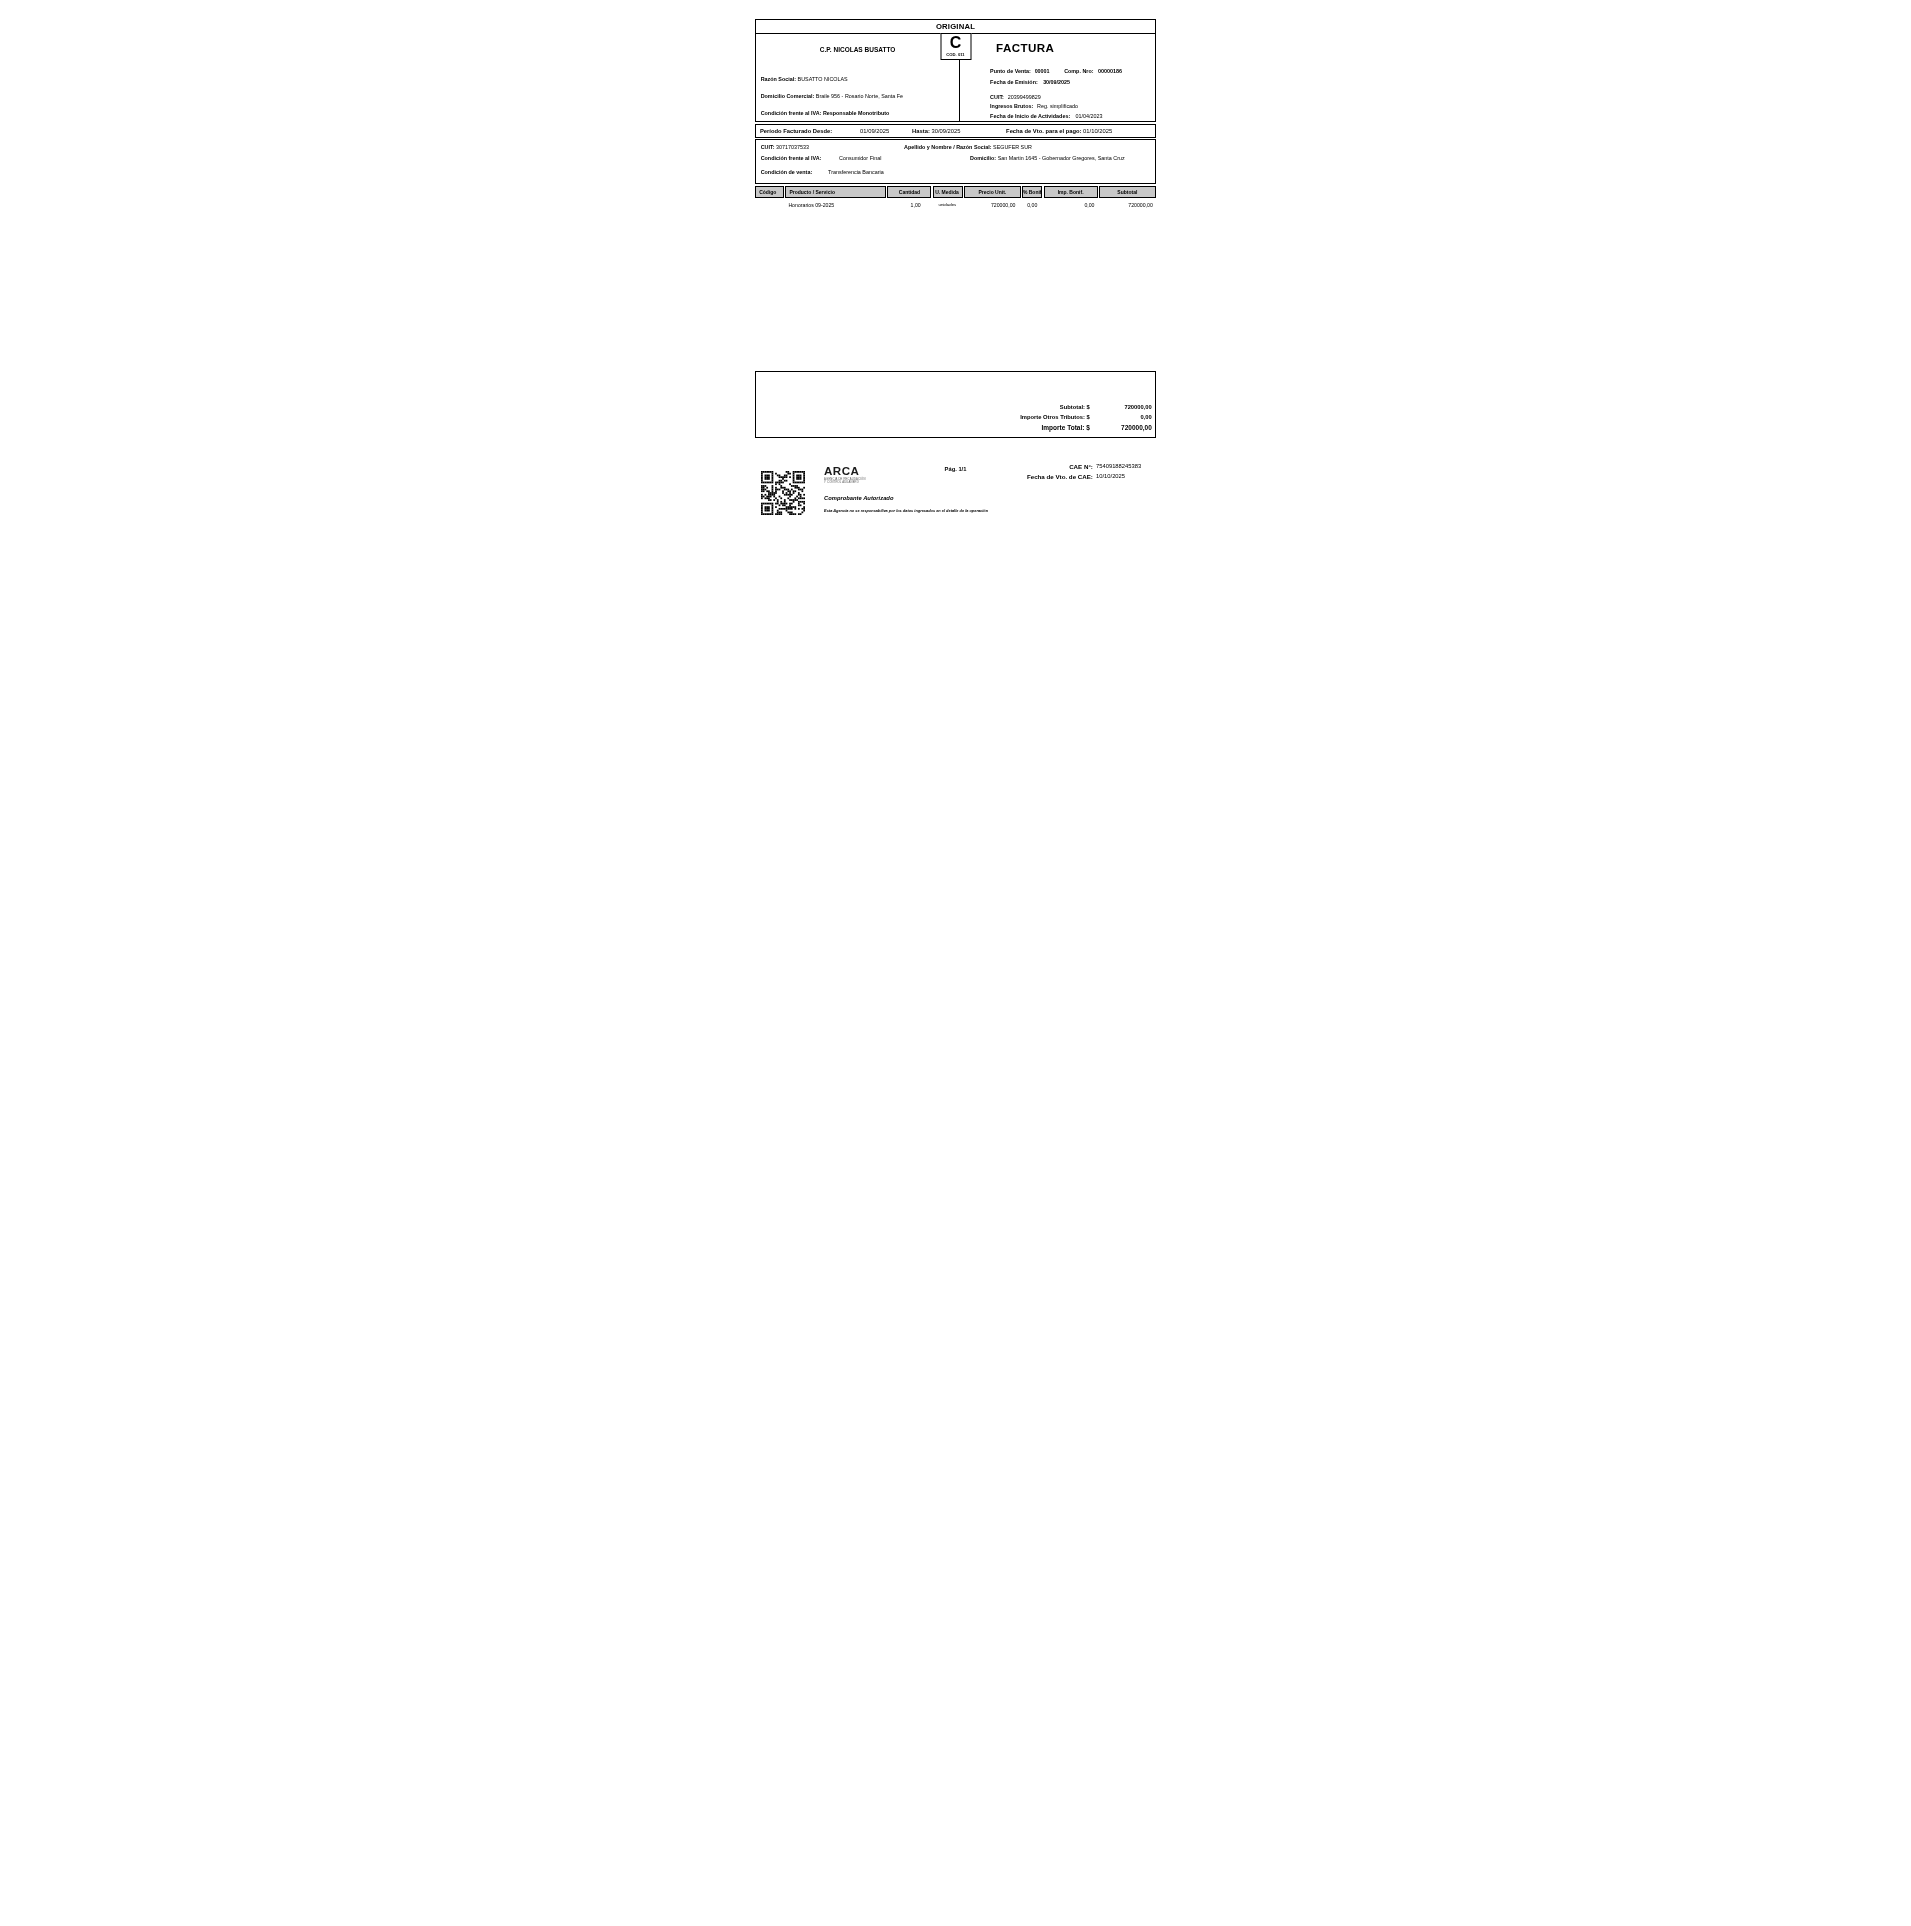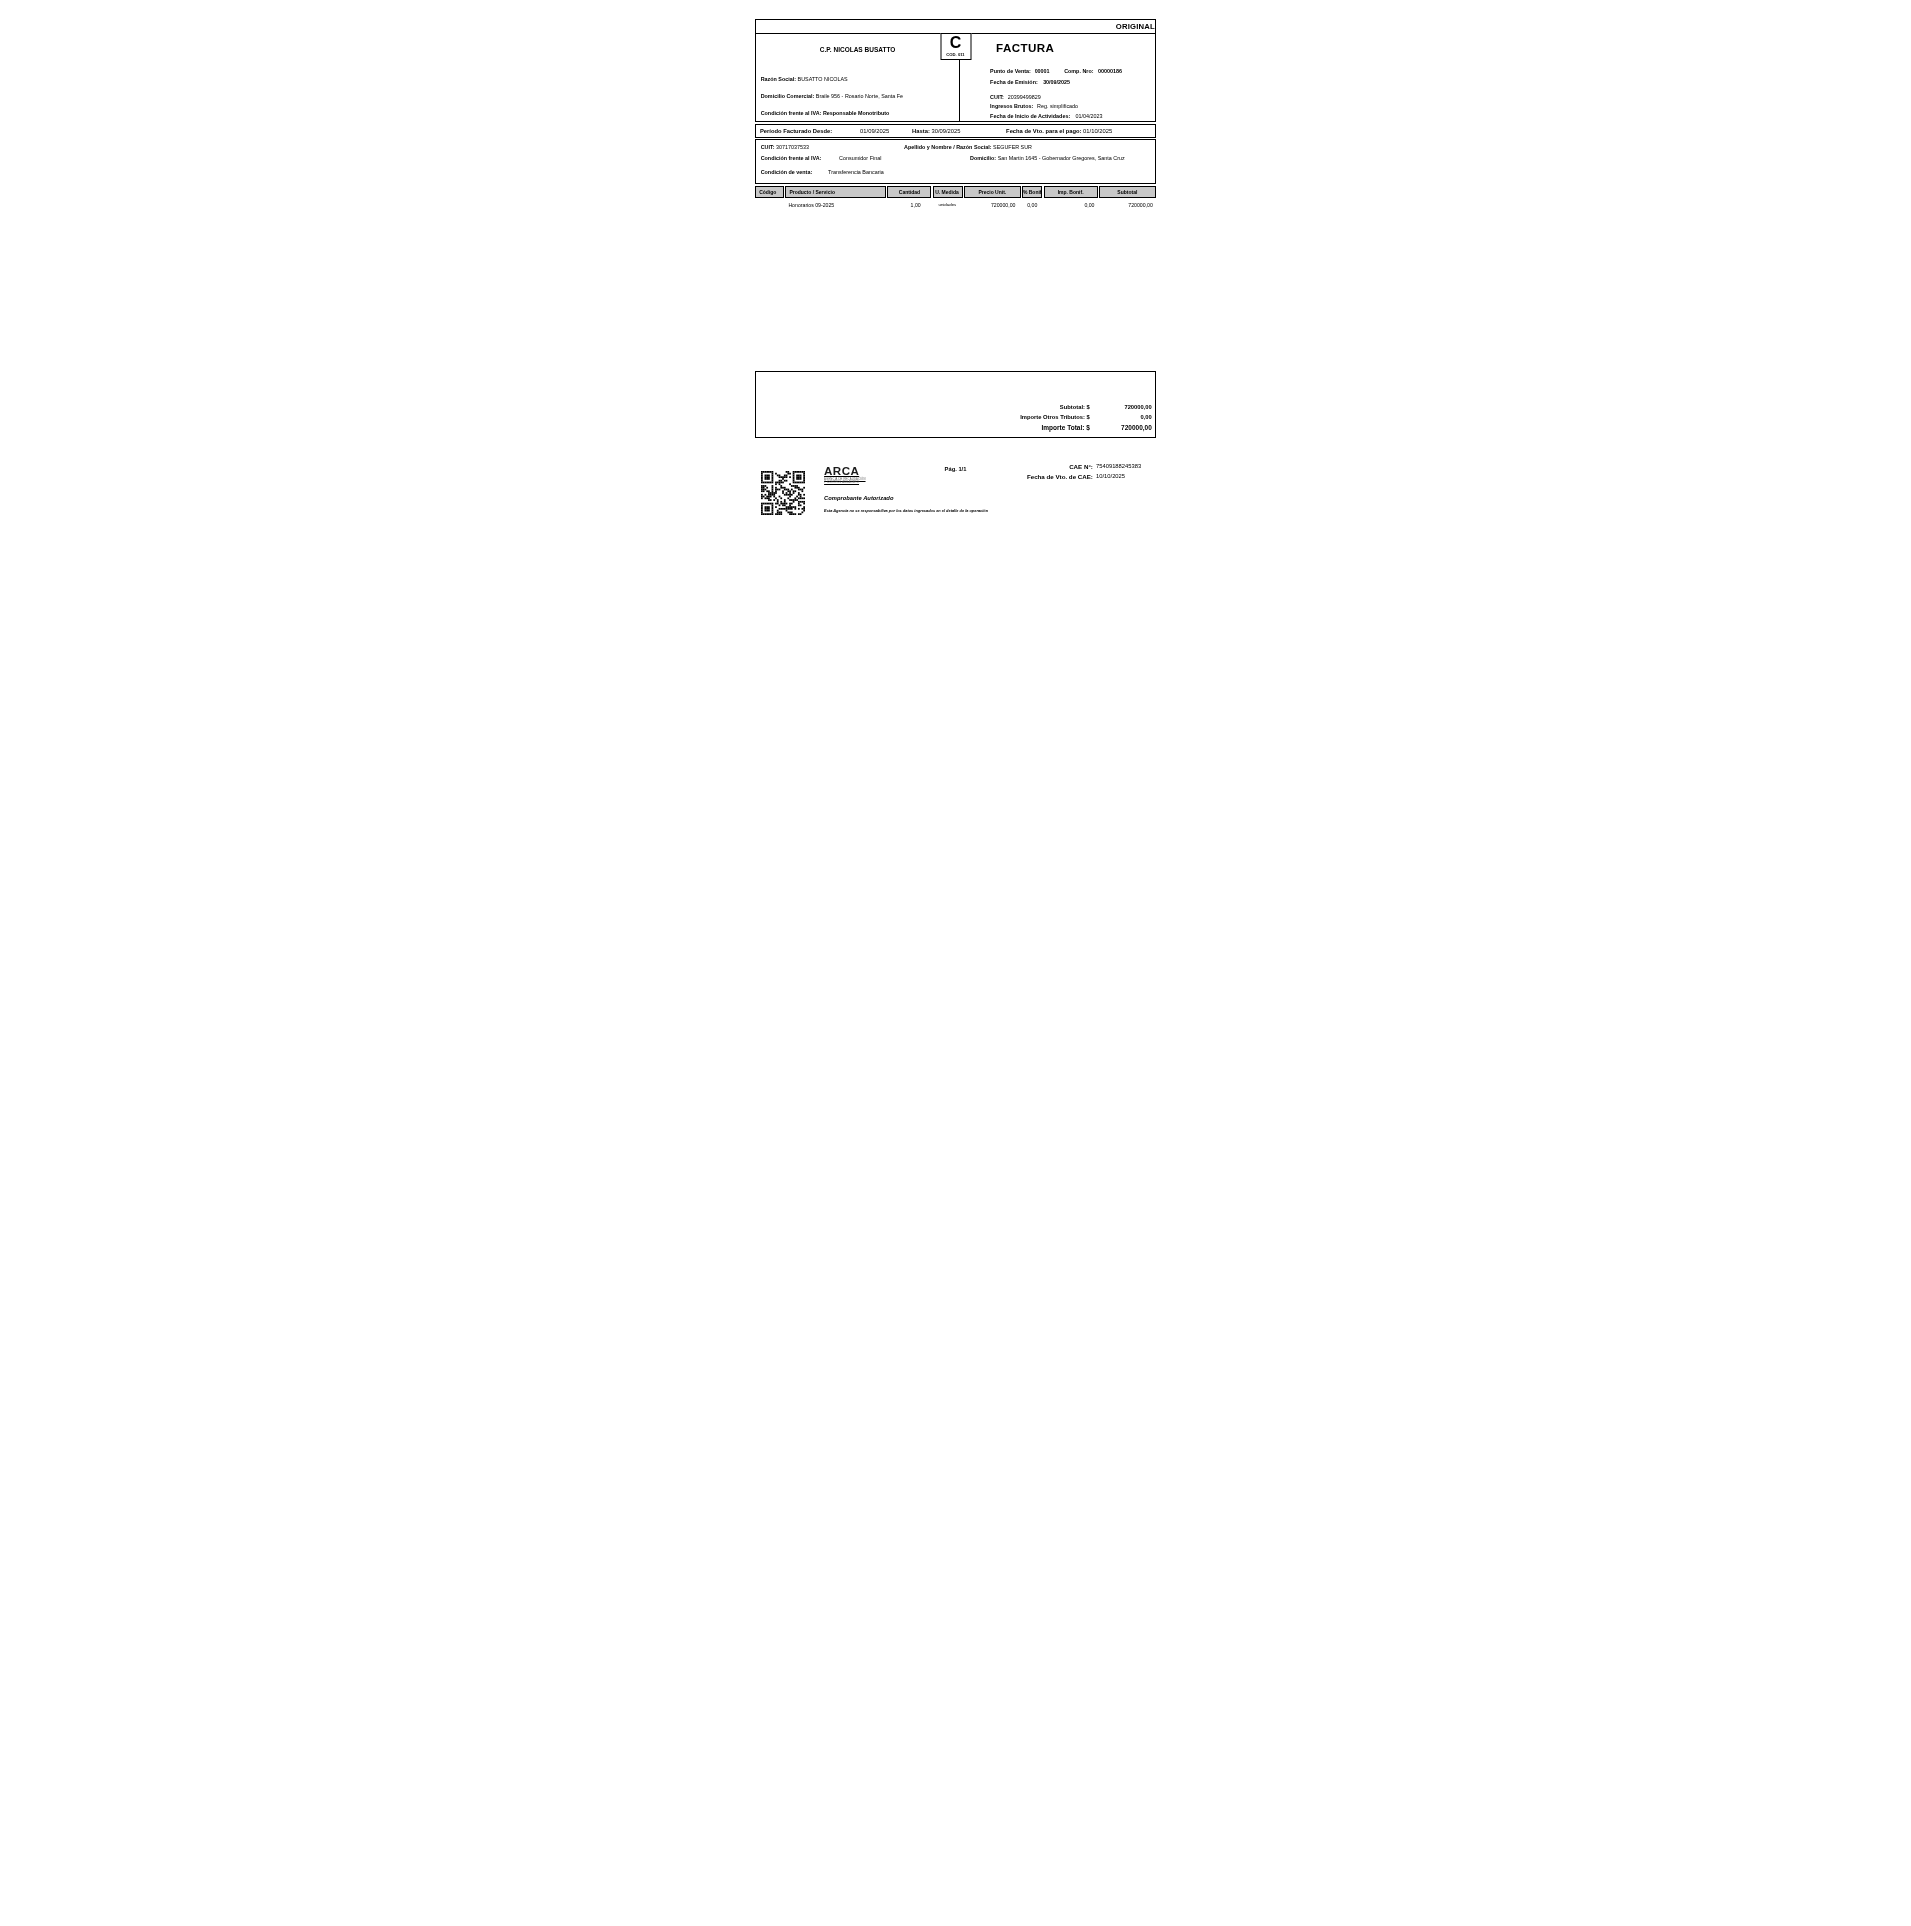--- a/index.html
+++ b/index.html
@@ -11,7 +11,7 @@
   .abs { position:absolute; white-space:nowrap; }
 
   
-  .banner { height:15.4px; display:flex; align-items:center; justify-content:flex-end; }
+  .banner { height:15.4px; display:flex; align-items:center; justify-content:center; }
   .banner span { font-weight:bold; font-size:7.7px; letter-spacing:0.2px; }
 
   

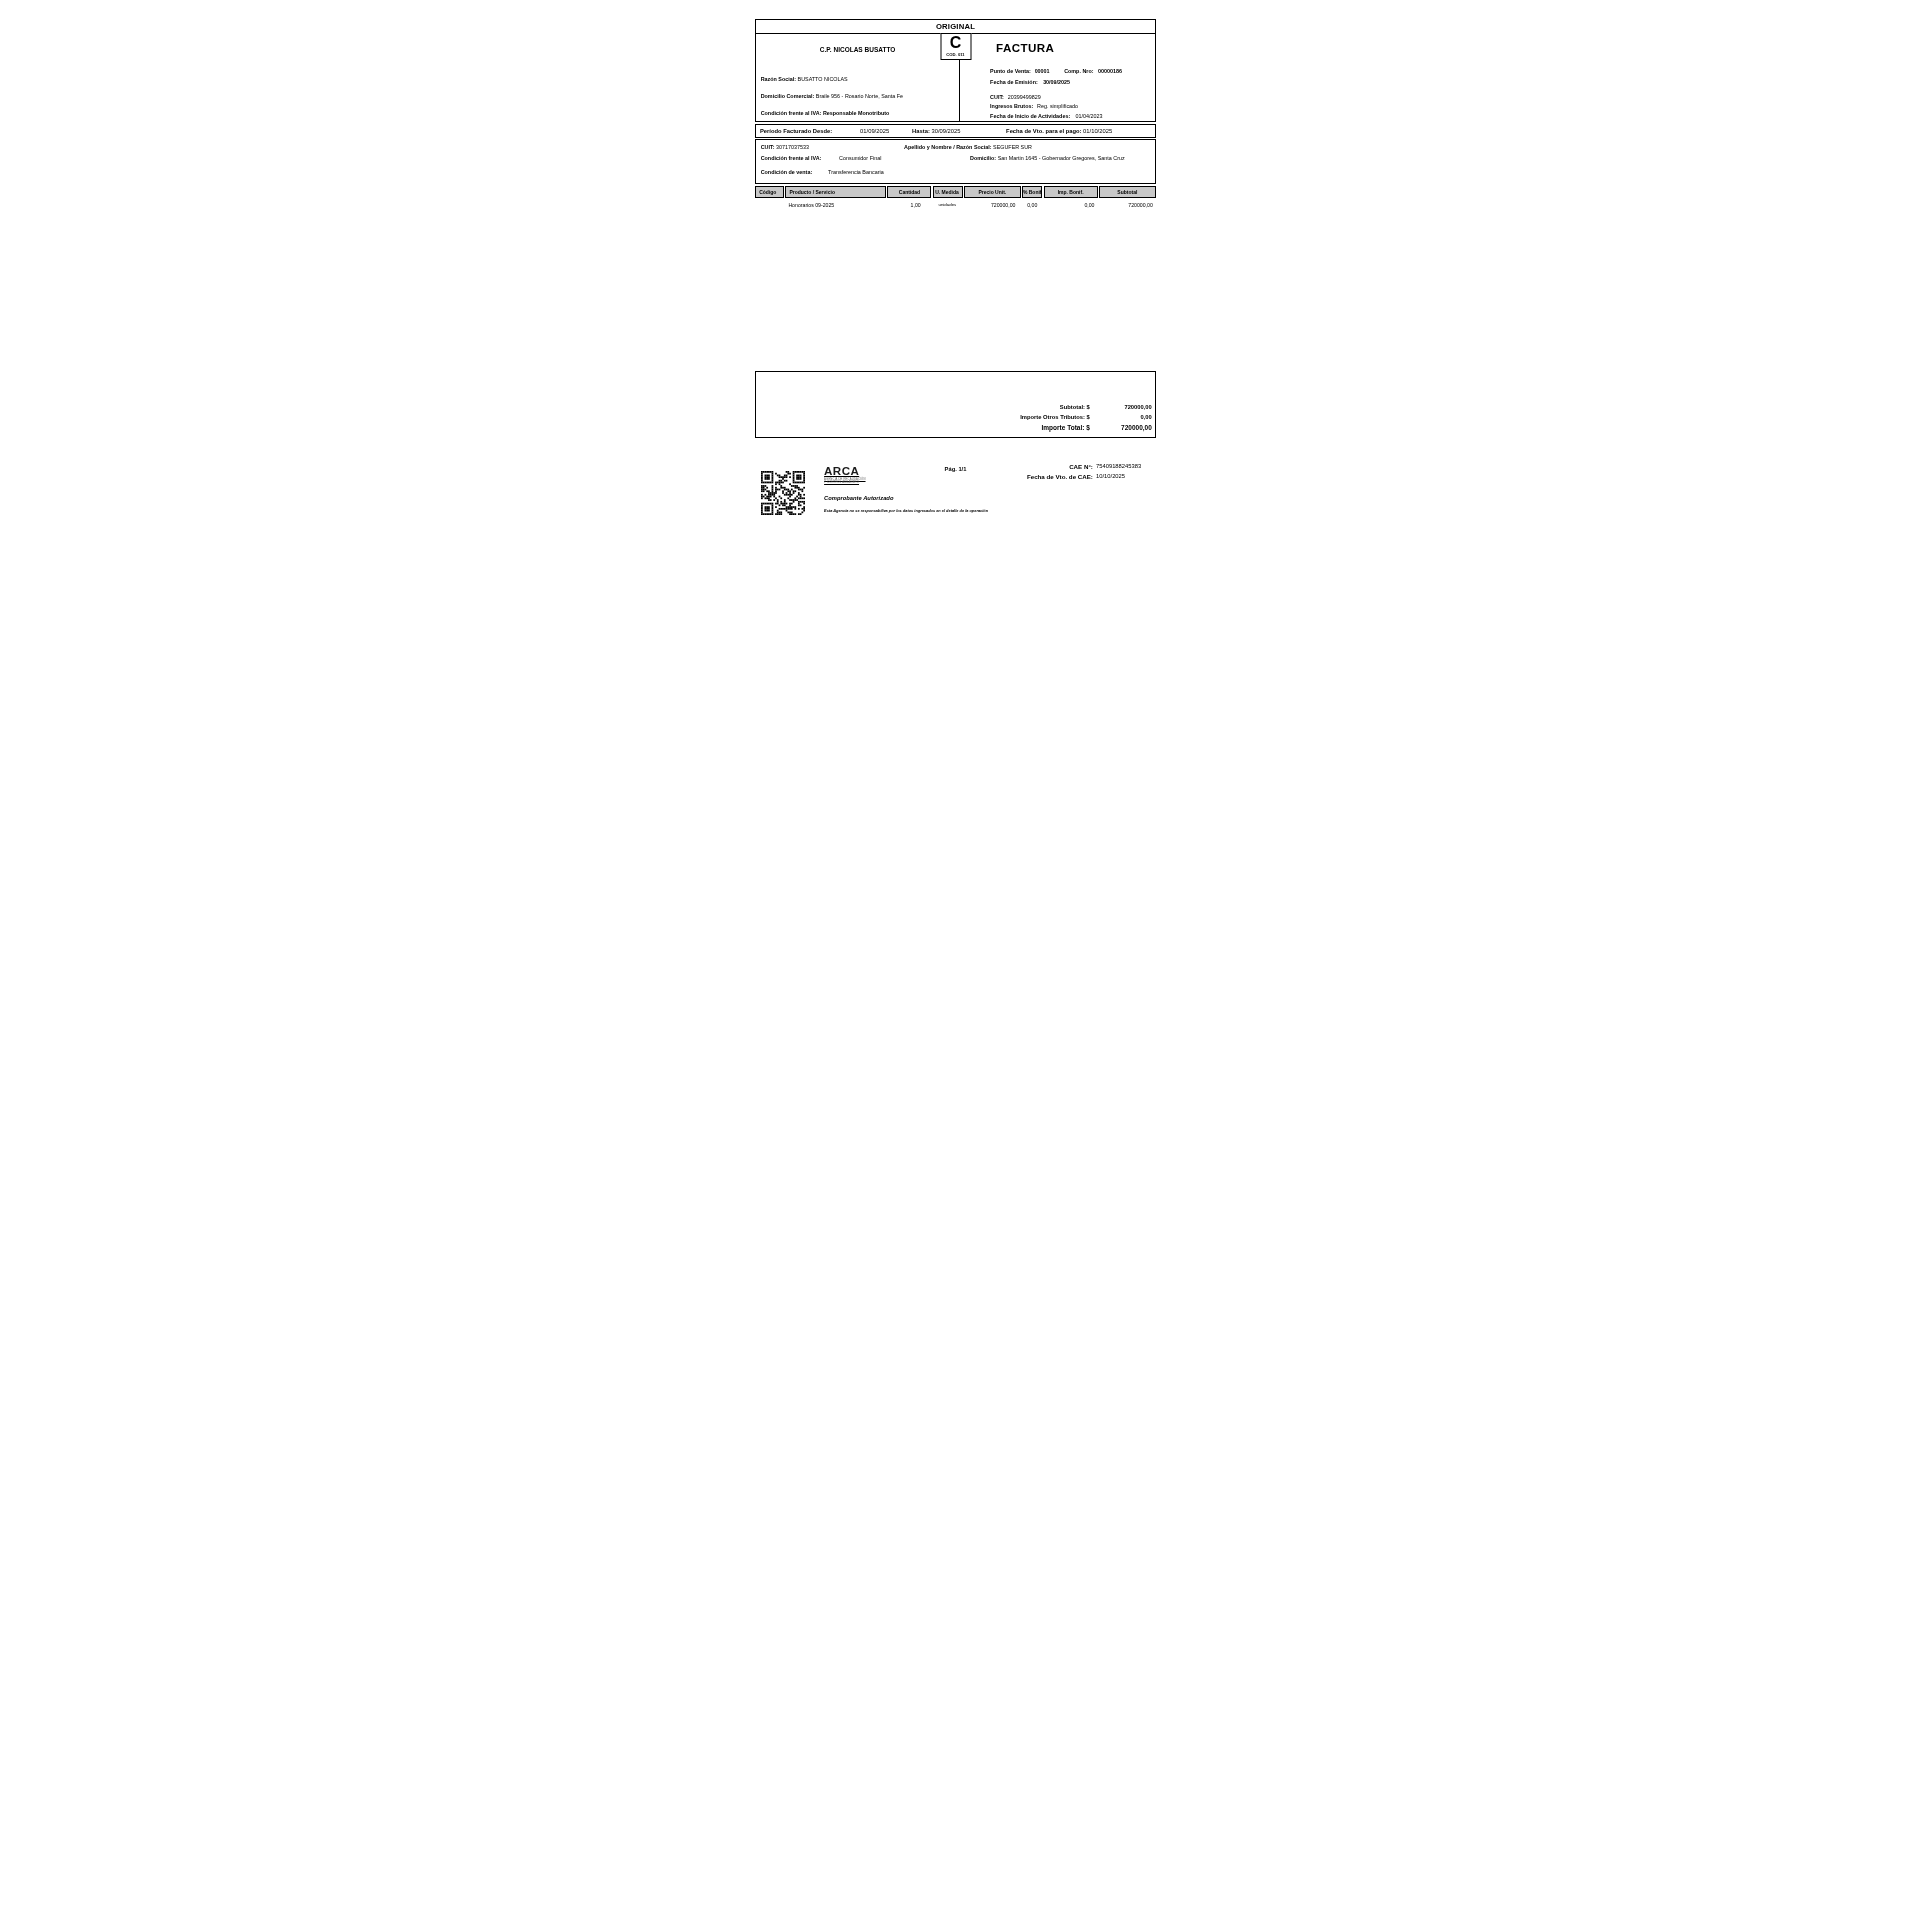--- a/index.html
+++ b/index.html
@@ -62,7 +62,7 @@
   
   .footer { position:relative; height:65px; margin-top:24px; }
   .qr { position:absolute; left:5.8px; top:8.5px; width:44px; height:44px; }
-  .arca { position:absolute; left:69px; top:3.1px;text-decoration:underline; }
+  .arca { position:absolute; left:69px; top:3.1px; }
   .arca .name { font-size:11.6px; font-weight:bold; letter-spacing:0.4px; color:#1b1b1b; line-height:11.6px; }
   .arca .cap { font-size:2.7px; color:#555; letter-spacing:0.2px; line-height:3.5px; margin-top:1.2px; }
   .autorizado { position:absolute; left:69px; top:33px; font-style:italic; font-weight:bold; font-size:5.8px; }

